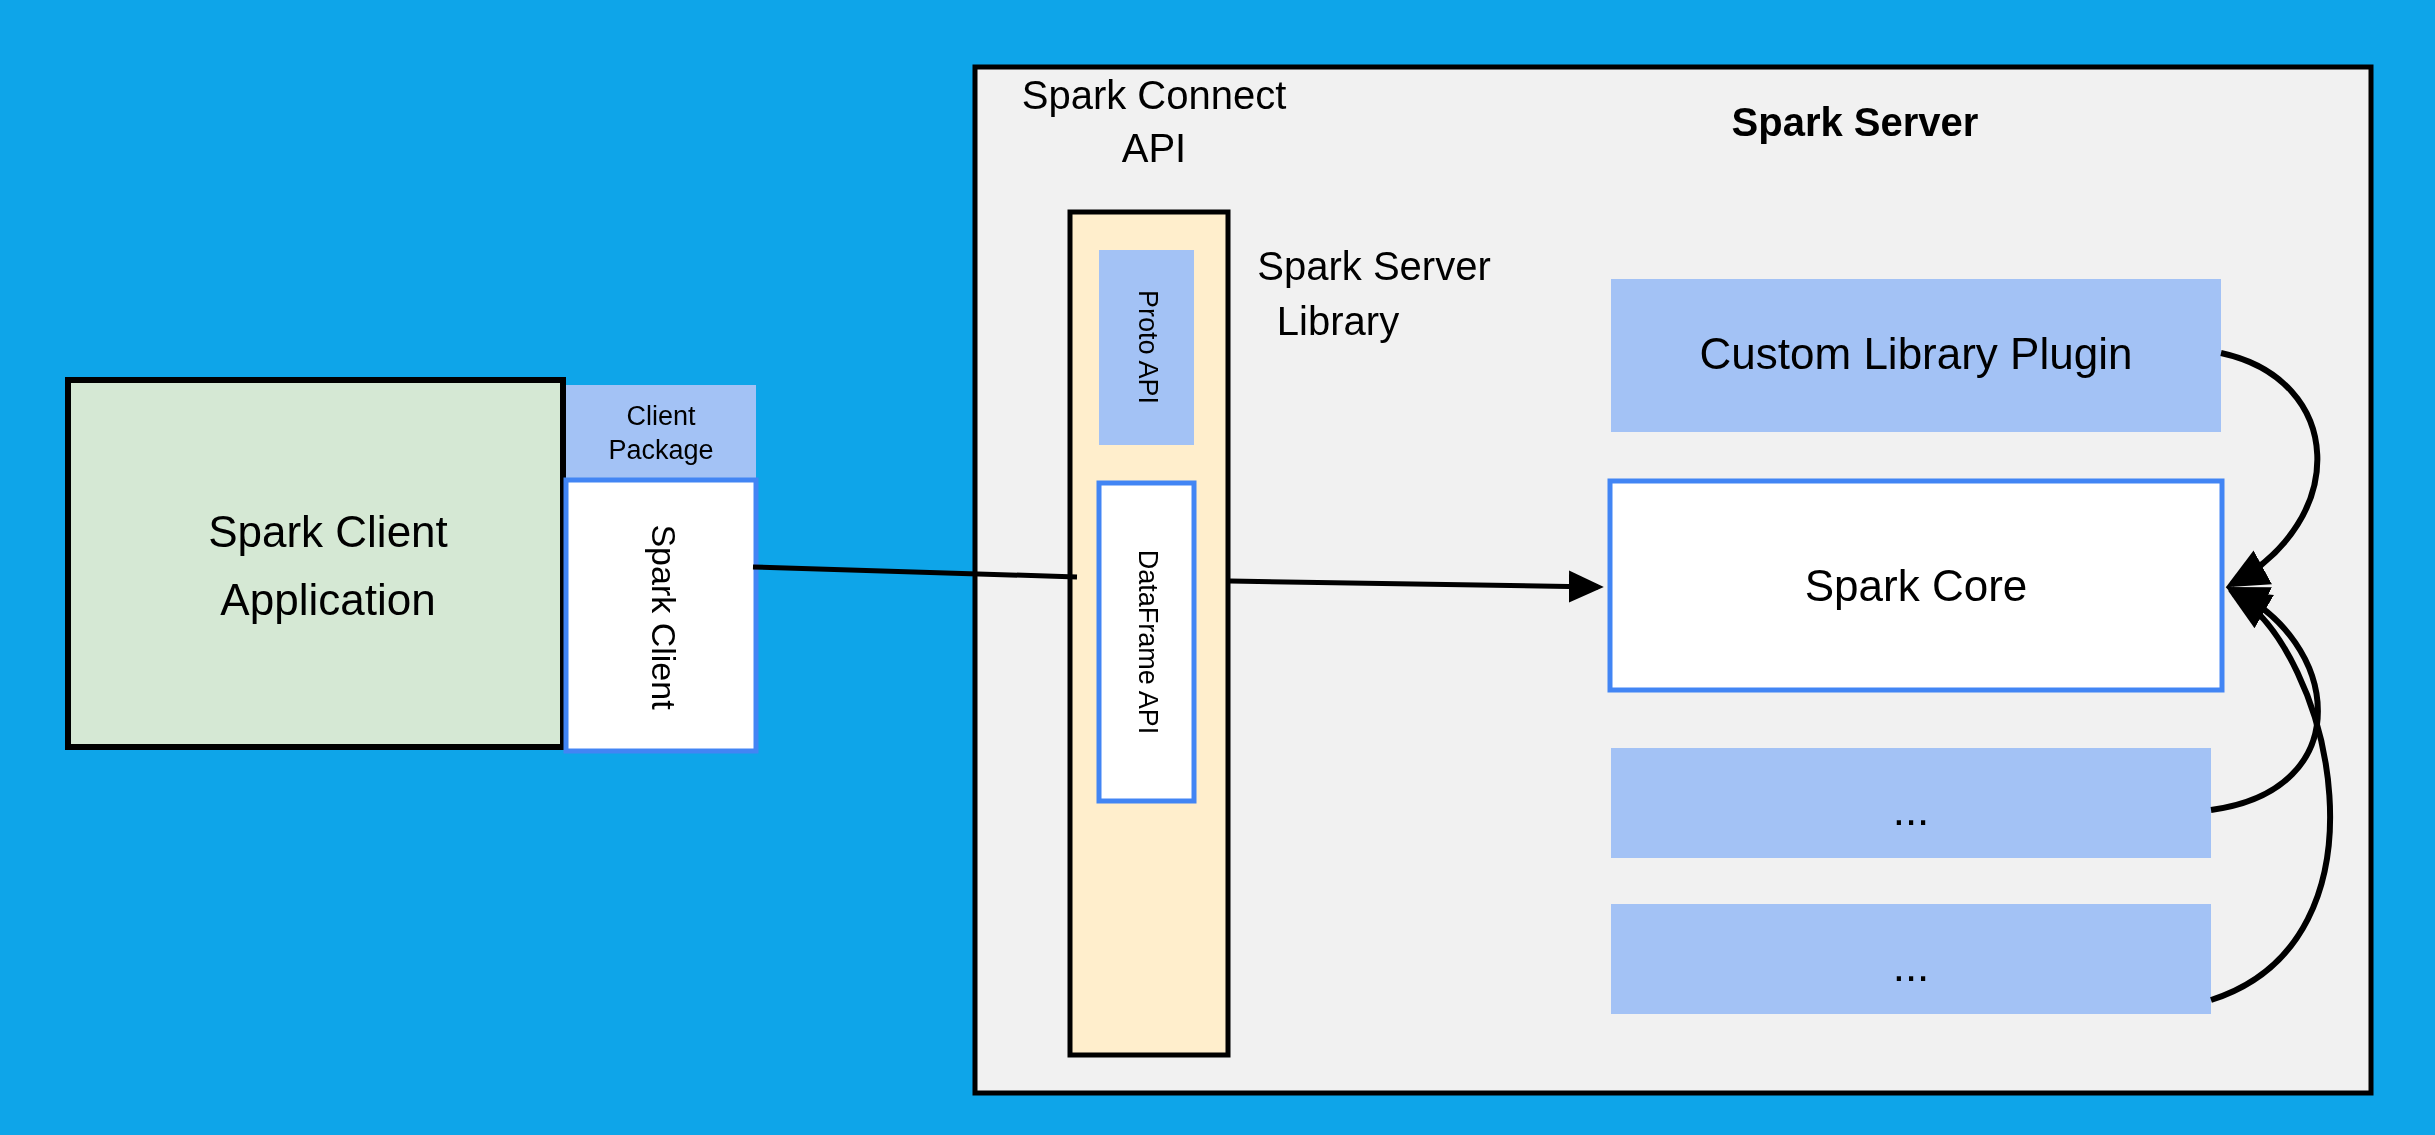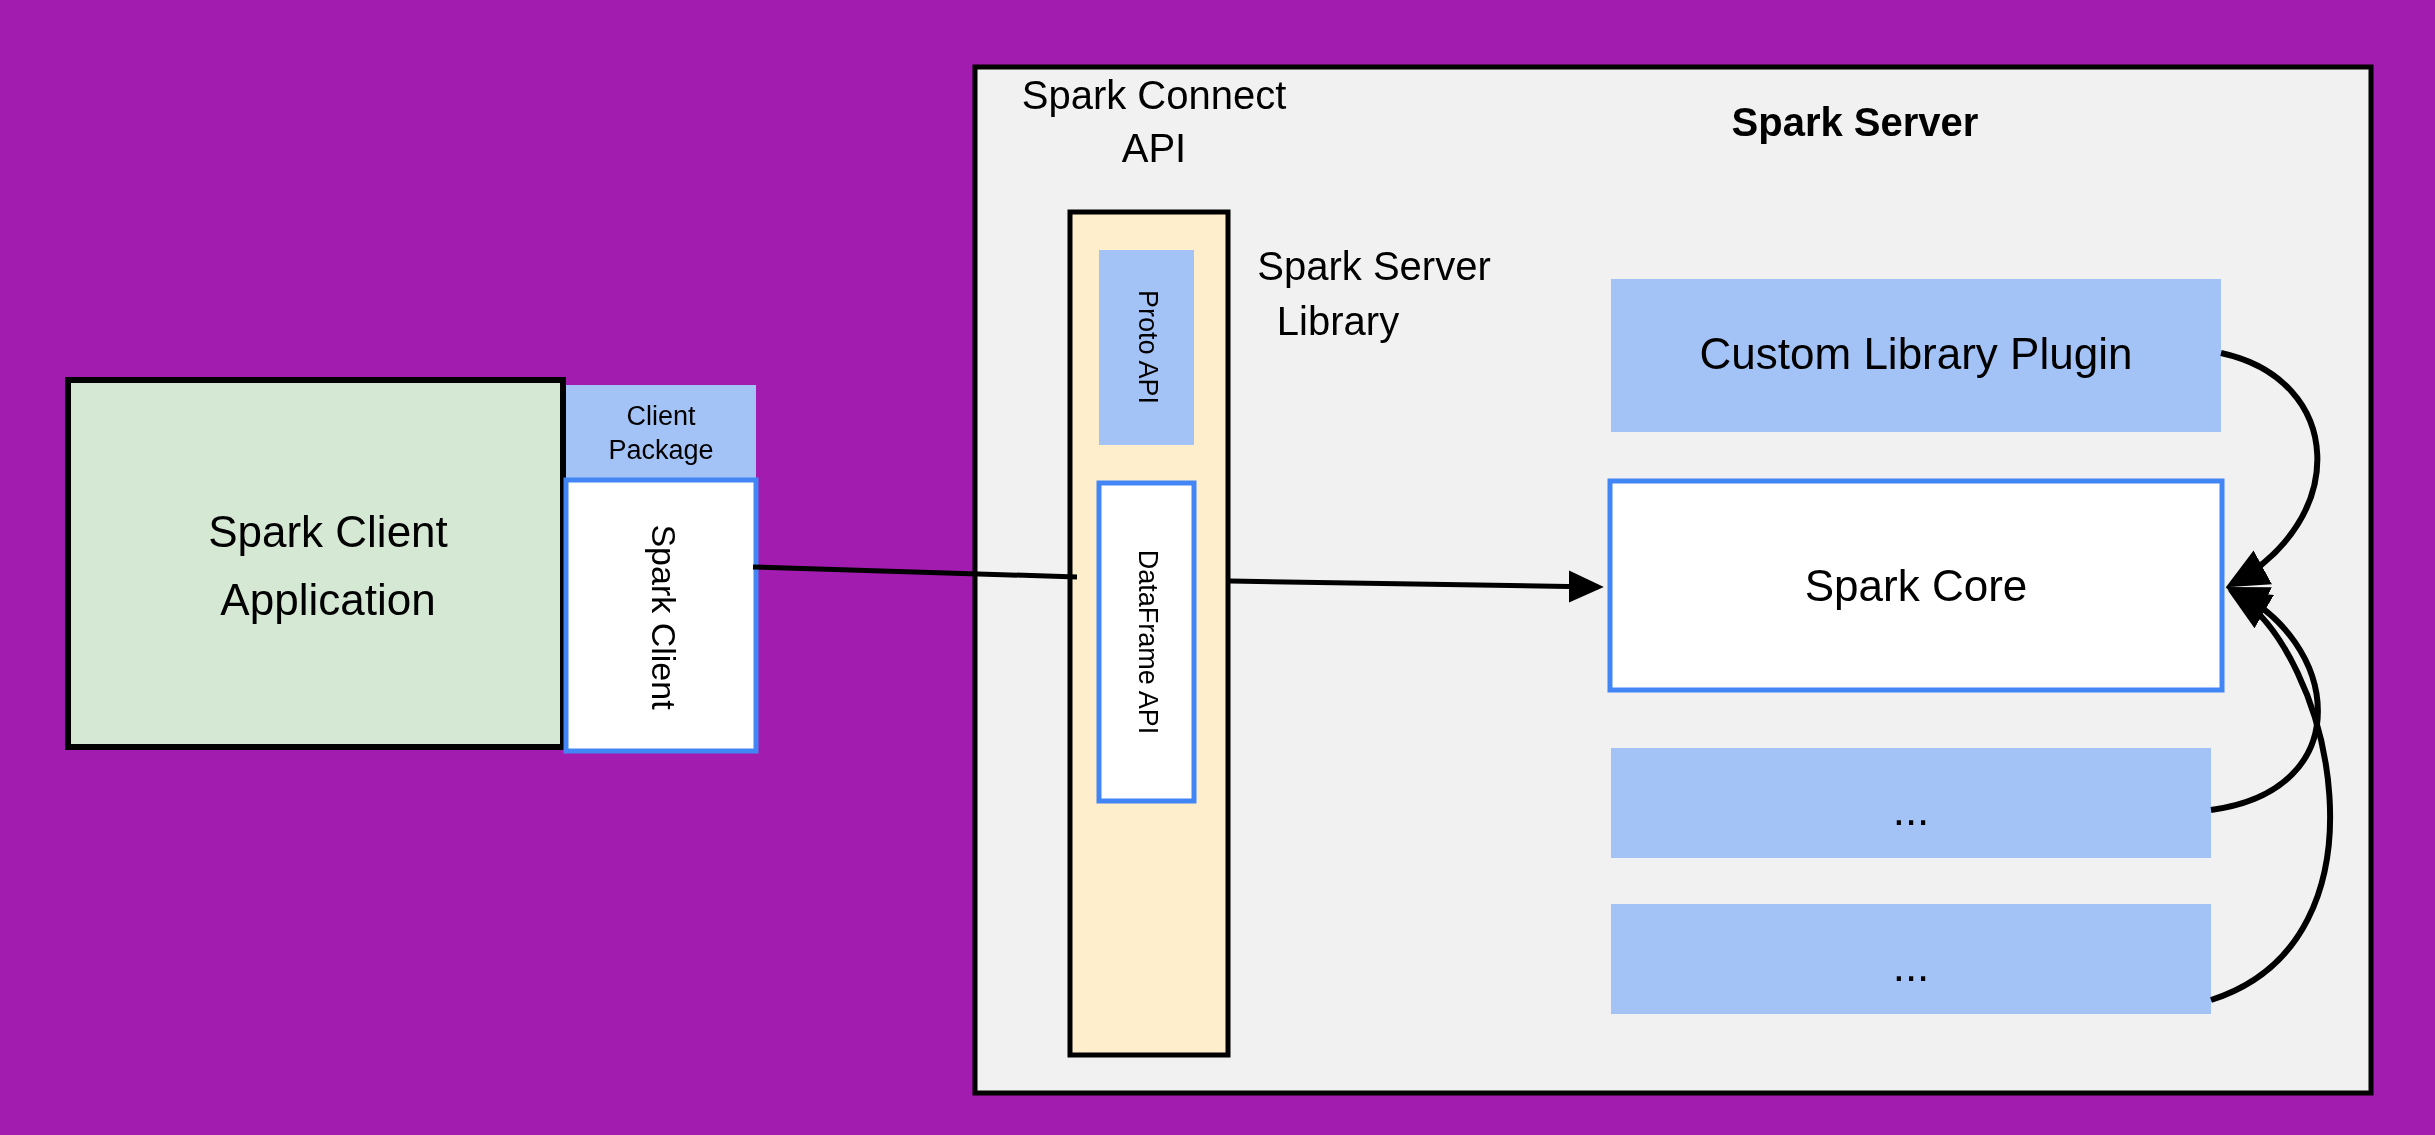--- a/index.html
+++ b/index.html
@@ -17,7 +17,7 @@
     position: relative;
     width: 2435px;
     height: 1135px;
-    background: #a21caf;
+    background: #0ea5e9;
   }
   svg.diagram {
     position: absolute;

